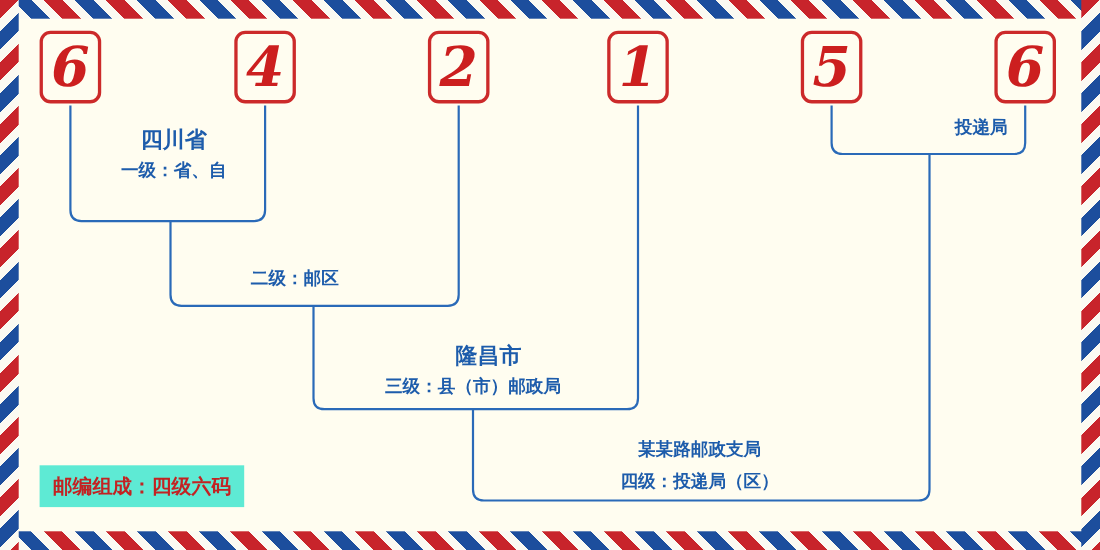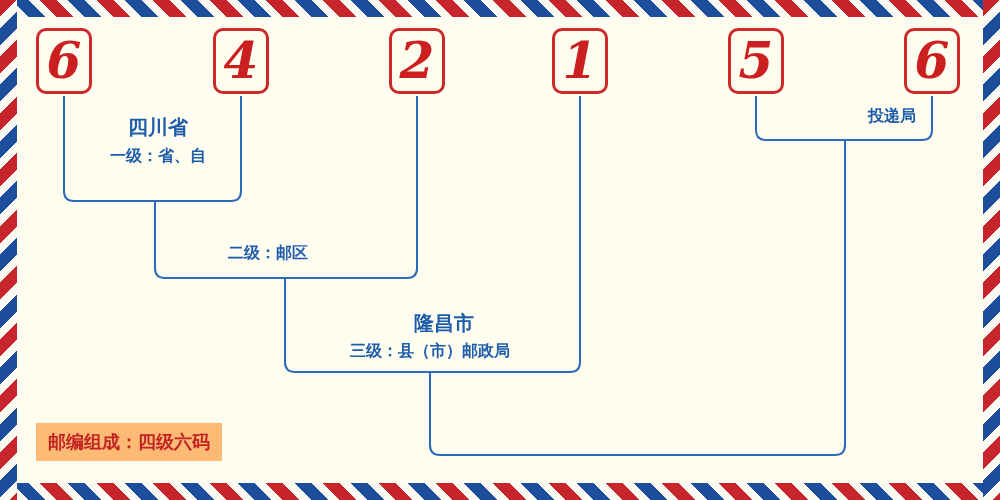--- a/index.html
+++ b/index.html
@@ -113,6 +113,7 @@
   <div class="lbl title lvl3-title">隆昌市</div>
   <div class="lbl desc lvl3-desc">三级：县（市）邮政局</div>
 
+  <div class="lbl desc lvl4-title">某某路邮政支局</div>
 
   <div class="lbl desc delivery-lbl">投递局</div>
 

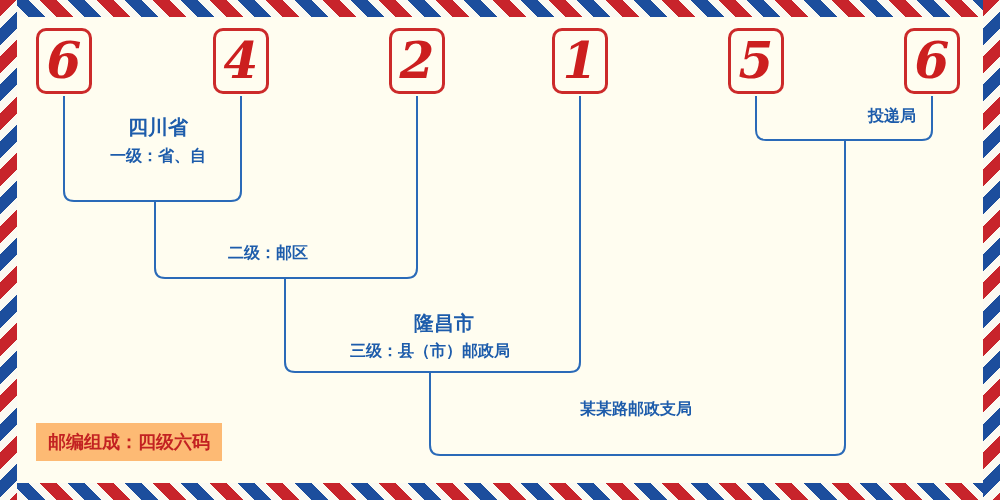--- a/index.html
+++ b/index.html
@@ -70,7 +70,7 @@
   .footer-note{
     position:absolute;
     left:36px;top:423px;
-    background:#fdba74;
+    background:#5eead4;
     color:#c32222;
     font-weight:bold;
     font-size:18px;

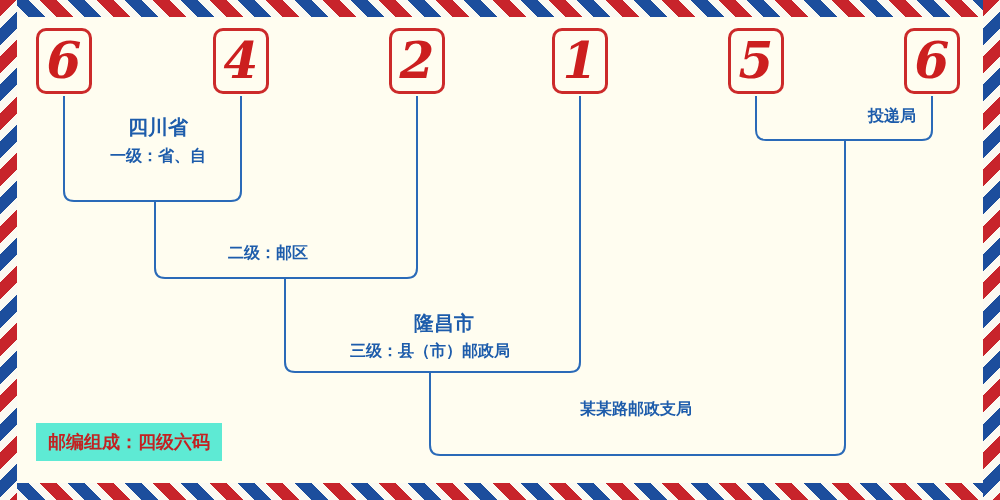--- a/index.html
+++ b/index.html
@@ -114,6 +114,7 @@
   <div class="lbl desc lvl3-desc">三级：县（市）邮政局</div>
 
   <div class="lbl desc lvl4-title">某某路邮政支局</div>
+  <div class="lbl desc lvl4-desc">四级：投递局（区）</div>
 
   <div class="lbl desc delivery-lbl">投递局</div>
 

